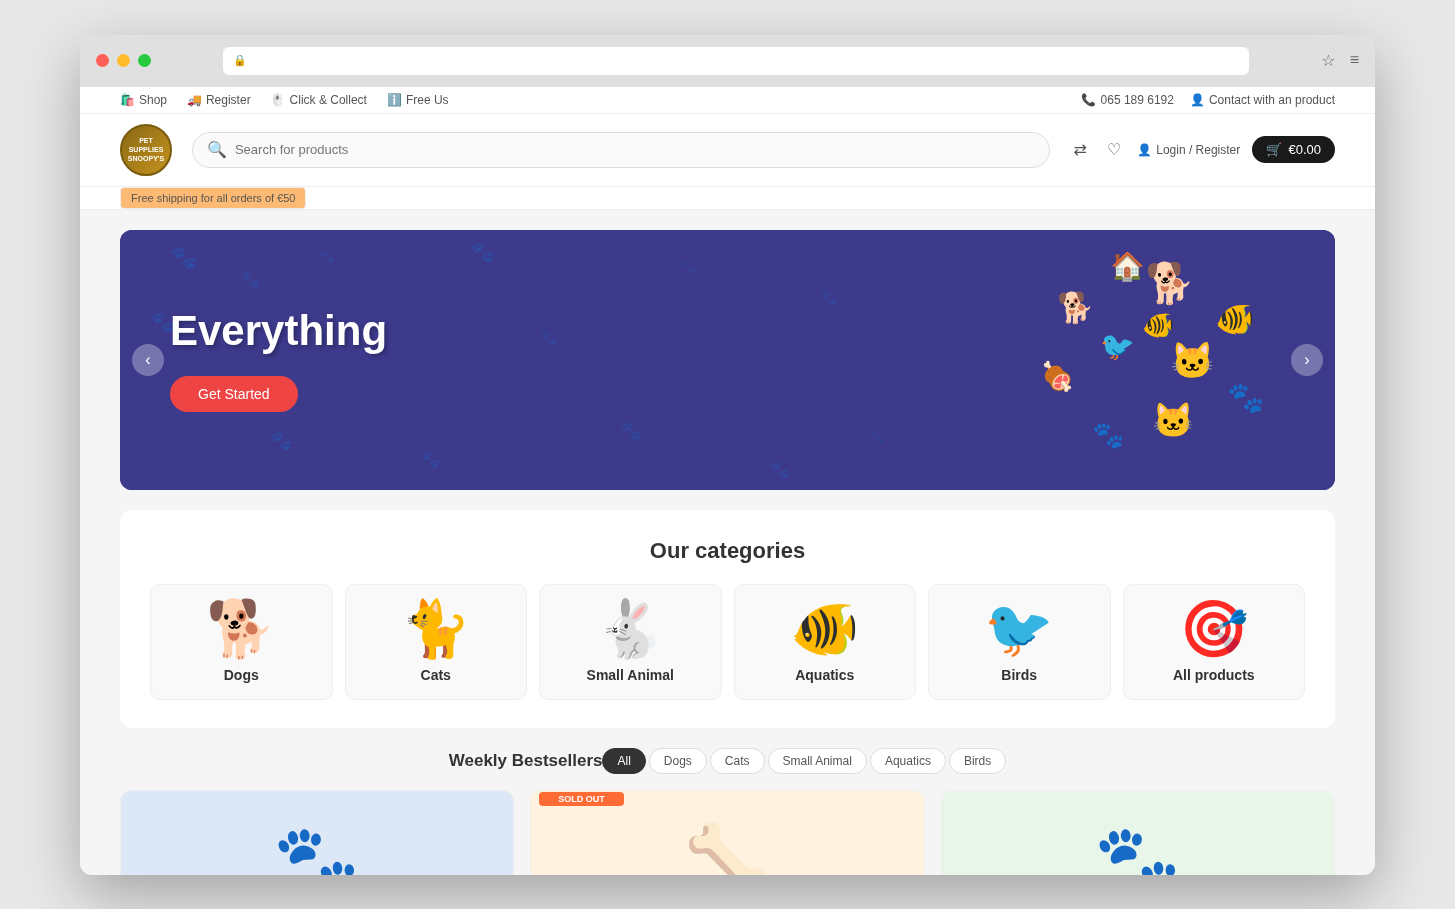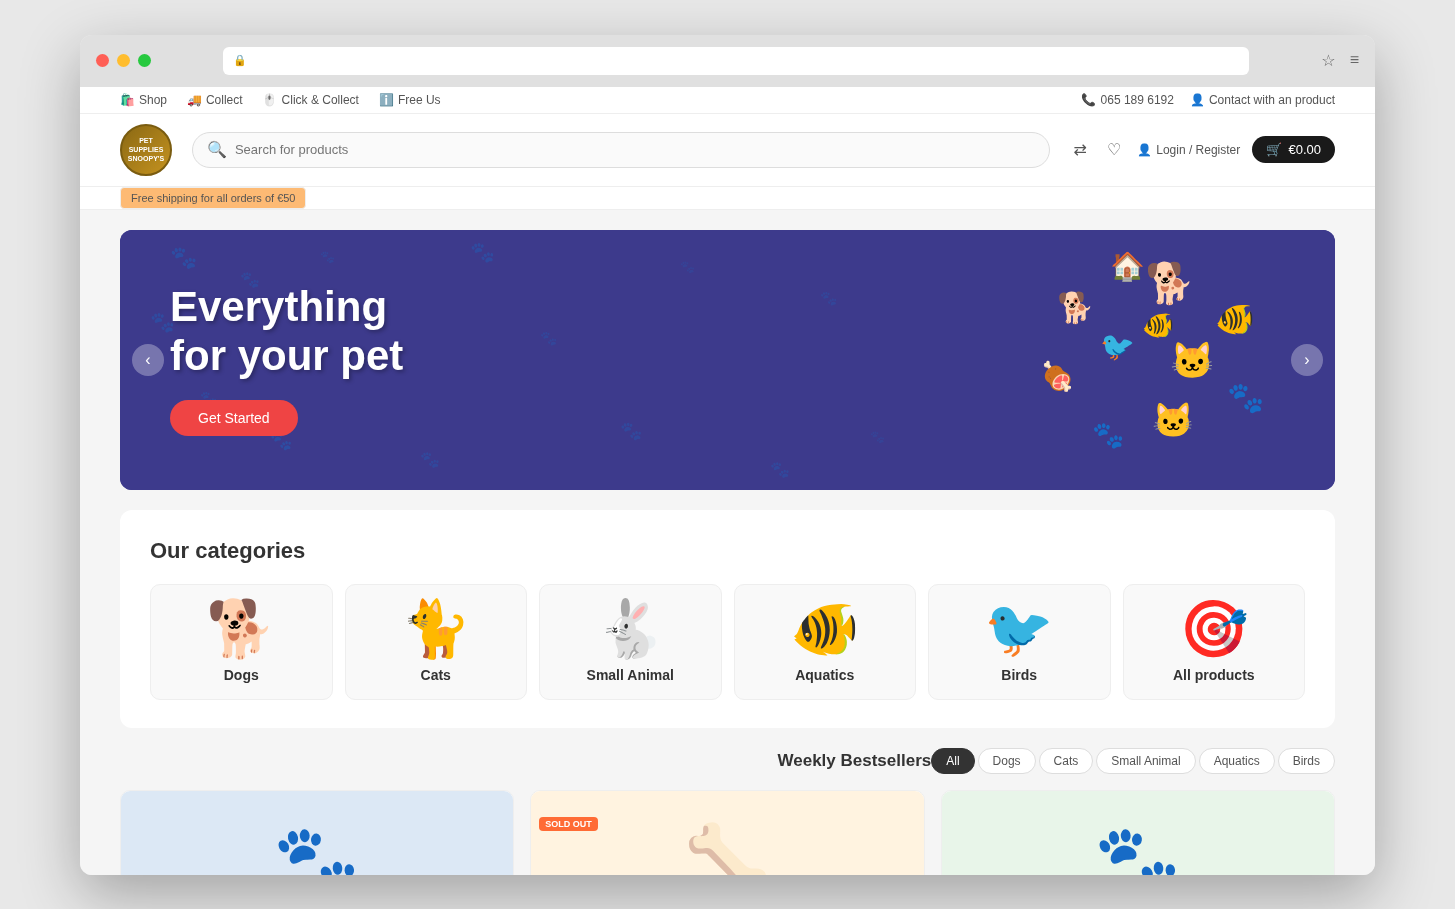--- a/index.html
+++ b/index.html
@@ -368,7 +368,7 @@
         </div>
         <div class="top-bar-item">
           <span>🚚</span>
-          <span>Collect</span>
+          <span>Register</span>
         </div>
         <div class="top-bar-item">
           <span>🖱️</span>

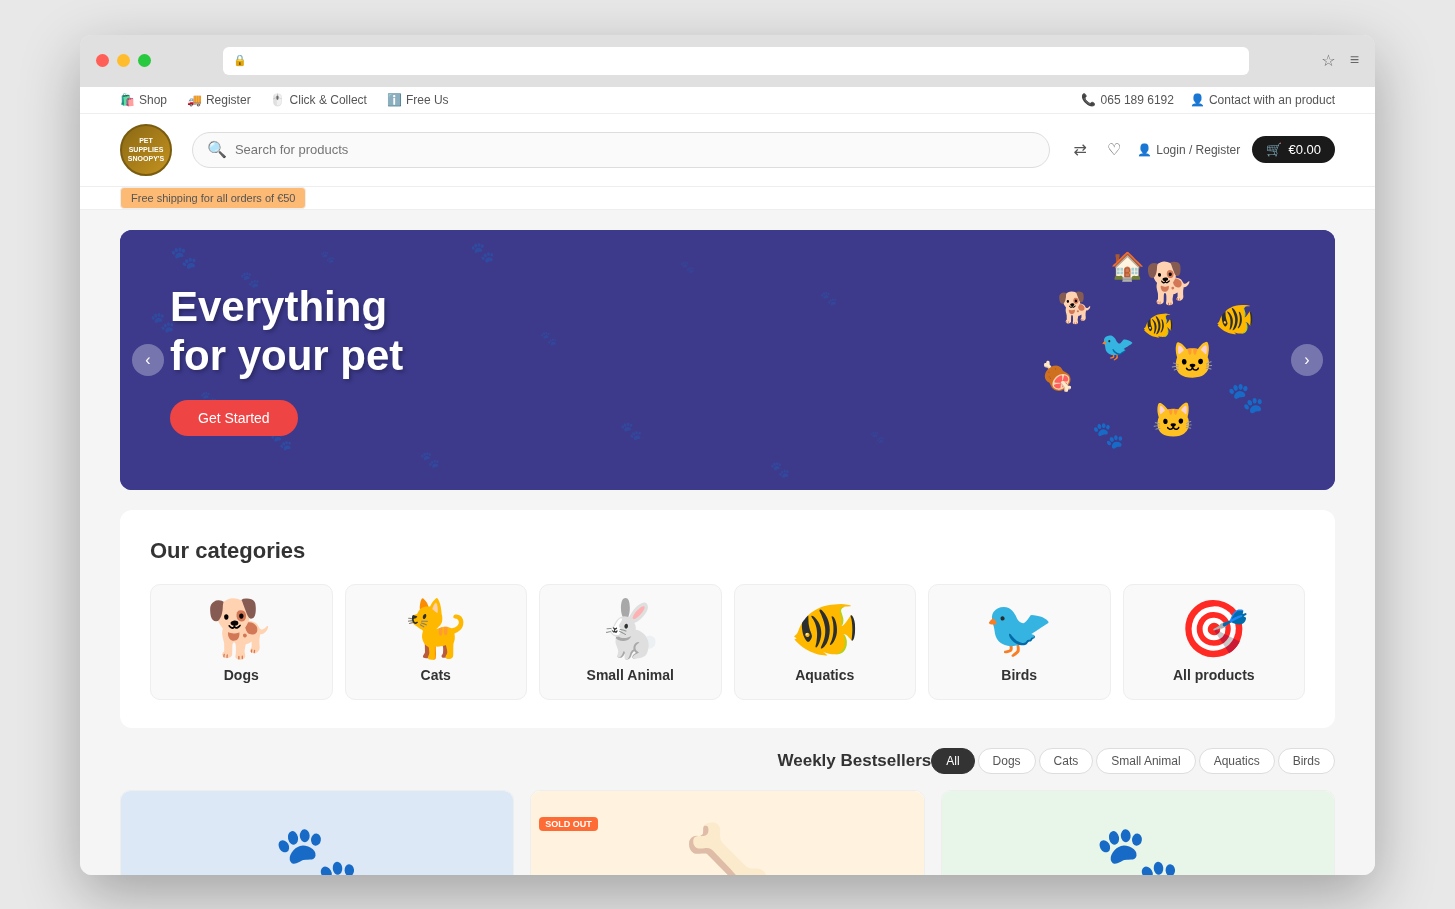--- a/index.html
+++ b/index.html
@@ -443,7 +443,6 @@
         <div class="hero-text">
           <div class="hero-title">
             <div>Everything</div>
-            <div>for your pet</div>
           </div>
           <button class="hero-cta">Get Started</button>
         </div>

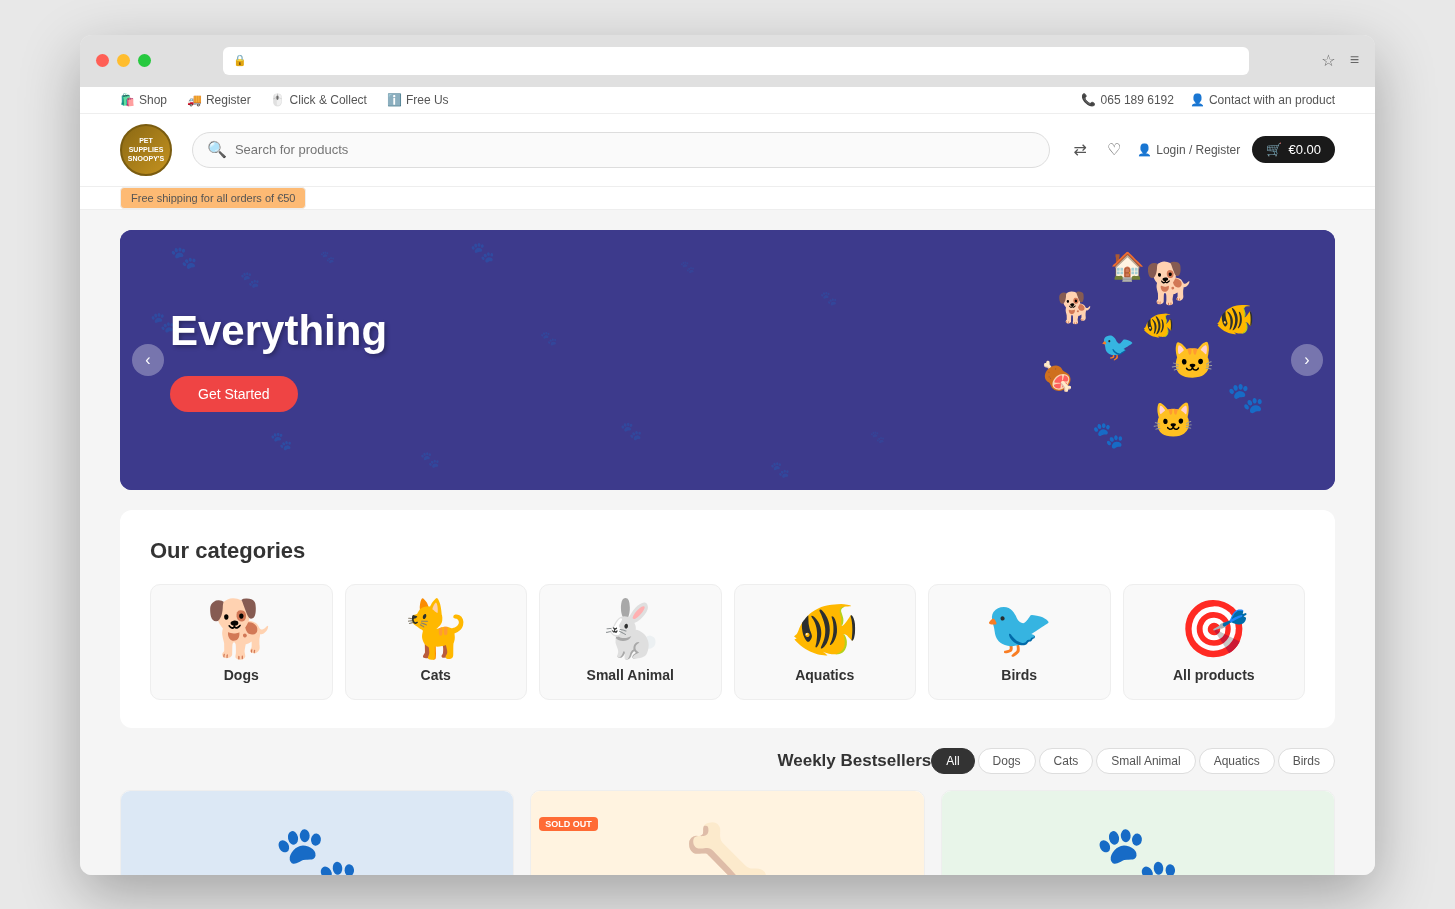--- a/index.html
+++ b/index.html
@@ -267,7 +267,7 @@
       border-radius: 12px;
       padding: 28px 30px;
     }
-    .section-header { margin-bottom: 20px; }
+    .section-header { text-align: center; margin-bottom: 20px; }
     .section-title { font-size: 22px; font-weight: 600; color: #333; }
     .section-subtitle { font-size: 13px; color: #888; margin-top: 4px; }
     .categories-grid {

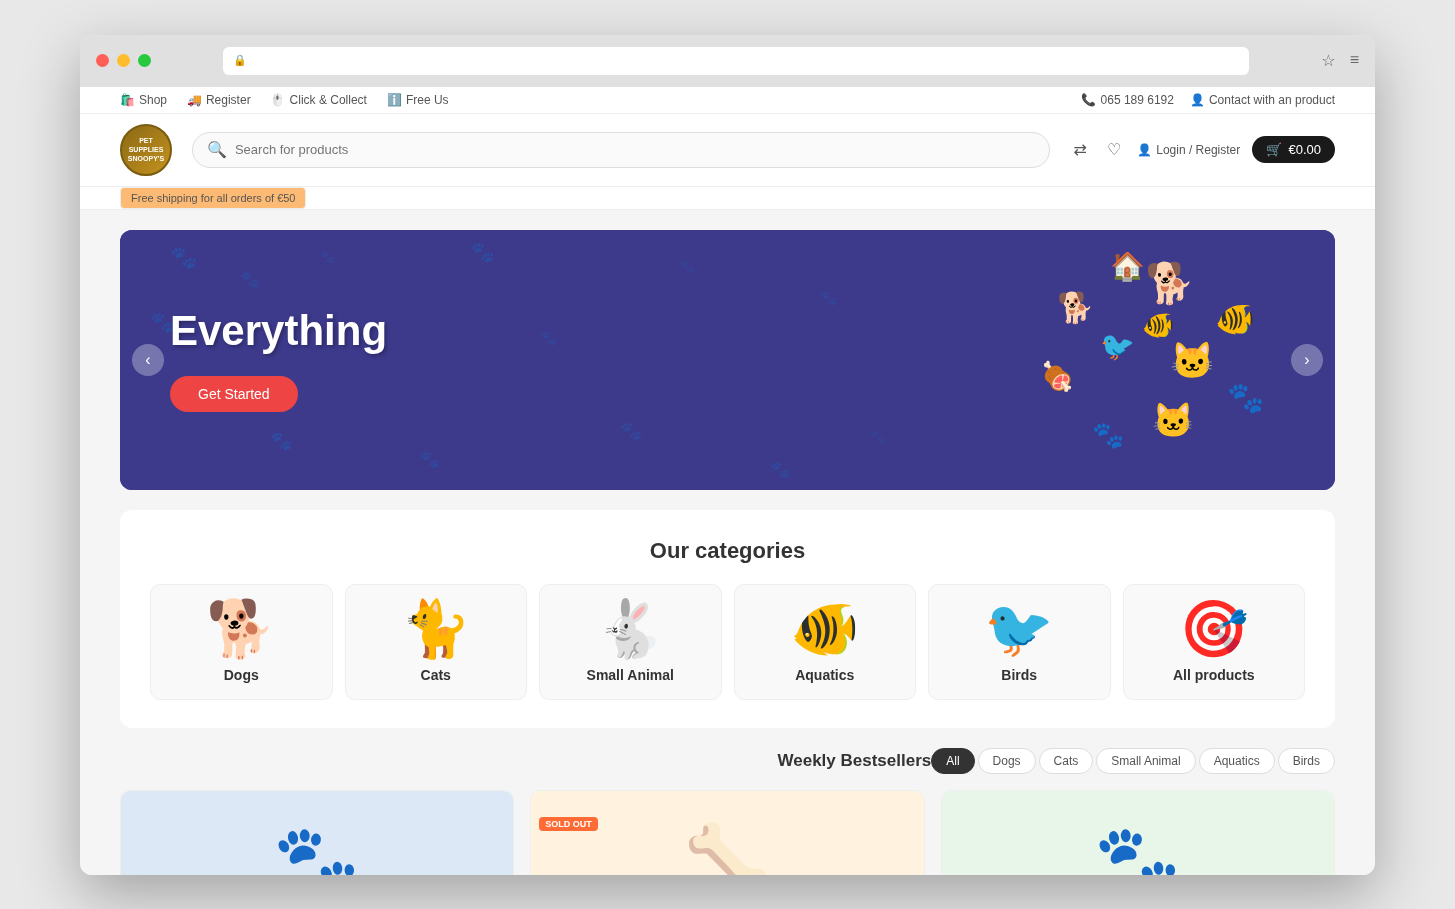--- a/index.html
+++ b/index.html
@@ -291,7 +291,7 @@
     .bestsellers-header {
       display: flex;
       align-items: center;
-      justify-content: flex-end;
+      justify-content: center;
       margin-bottom: 16px;
     }
     .bestsellers-title { font-size: 17px; font-weight: 700; color: #333; }

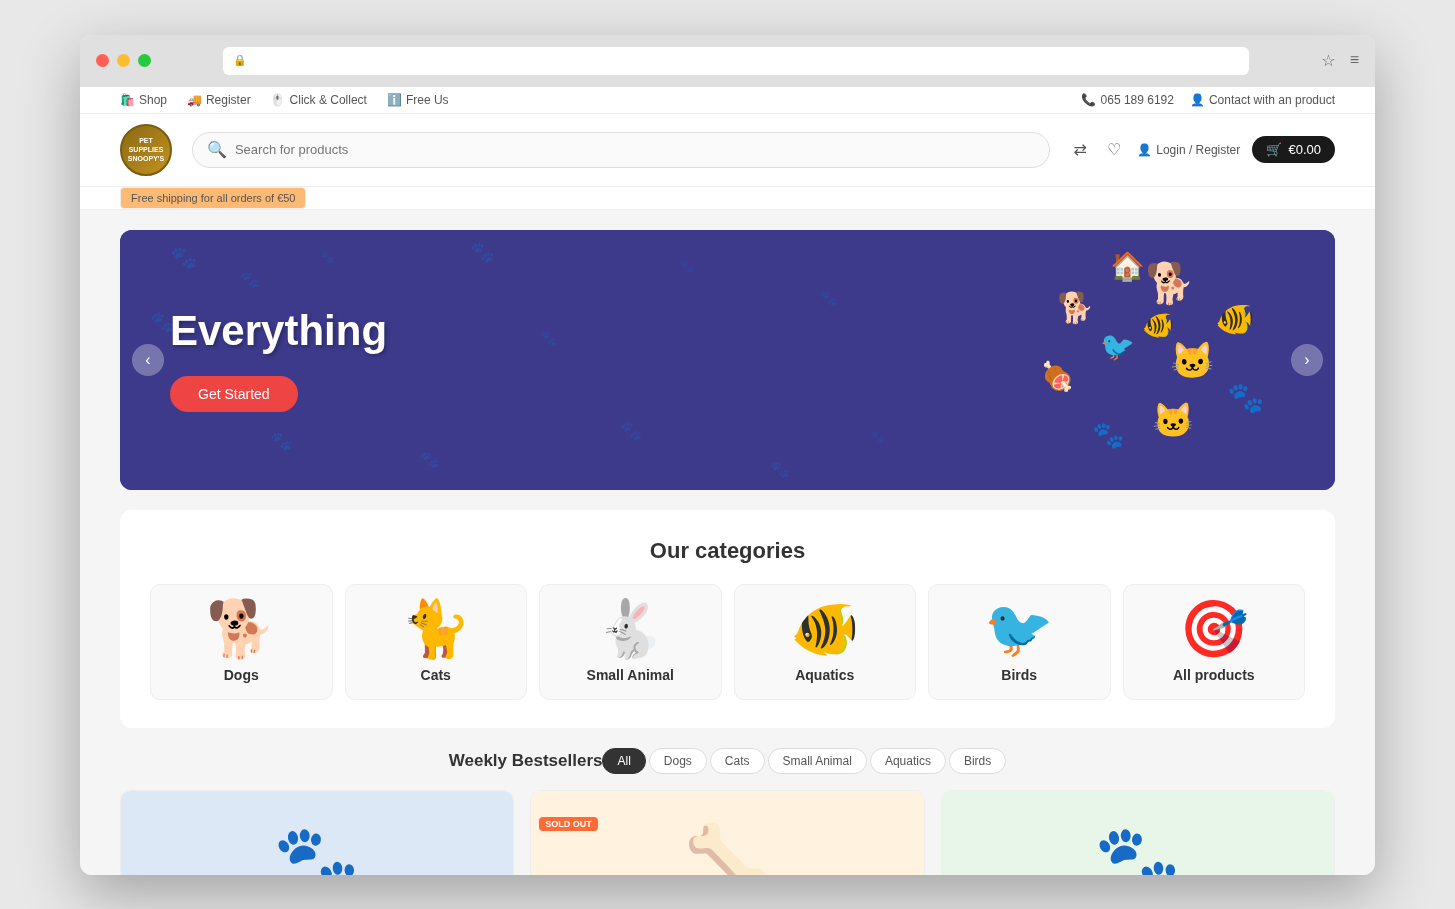--- a/index.html
+++ b/index.html
@@ -328,13 +328,13 @@
     }
     .sold-out-badge {
       position: absolute;
-      top: 26px;
+      top: 1px;
       left: 8px;
       background: #ff6b35;
       color: white;
       font-size: 9px;
       font-weight: 700;
-      padding: 2px 6px;
+      padding: 2px 19px;
       border-radius: 4px;
     }
   </style>

